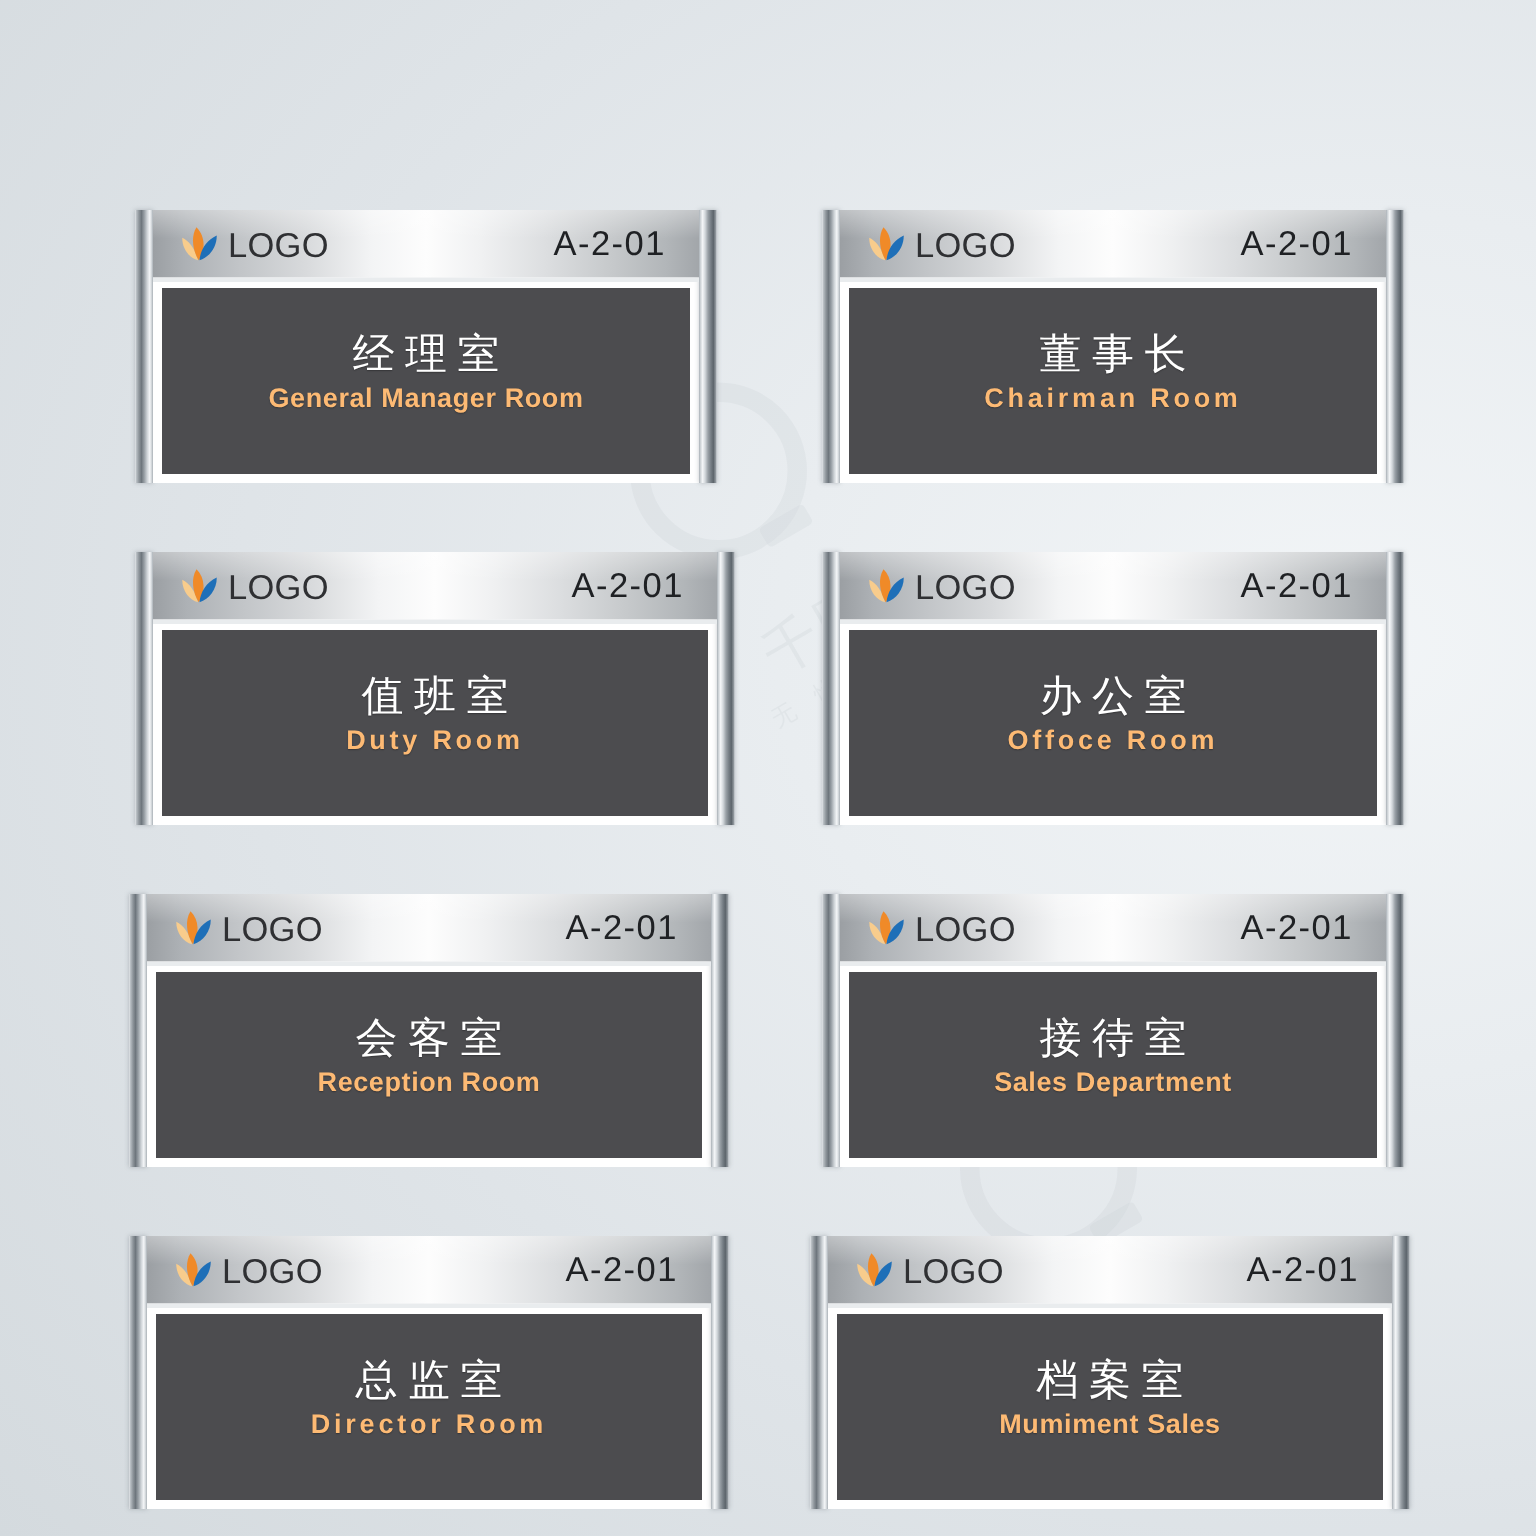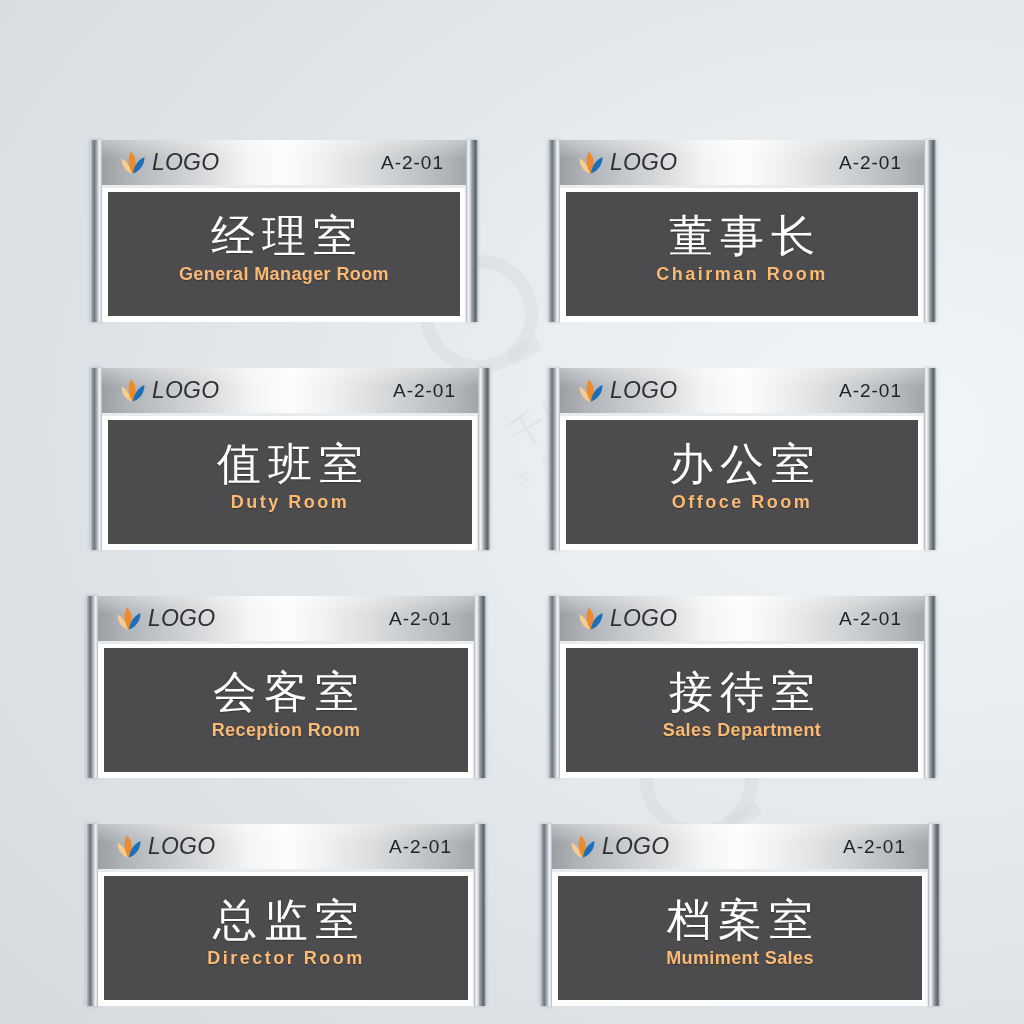--- a/index.html
+++ b/index.html
@@ -135,11 +135,10 @@
 
   .brand {
     display:flex;
-    align-items:flex-start;
+    align-items:flex-end;
     gap:6px;
     position:relative;
     z-index:2;
-    font-style:italic;
   }
   .logo-mark { width:26px; height:24px; display:block; }
   .logo-text {

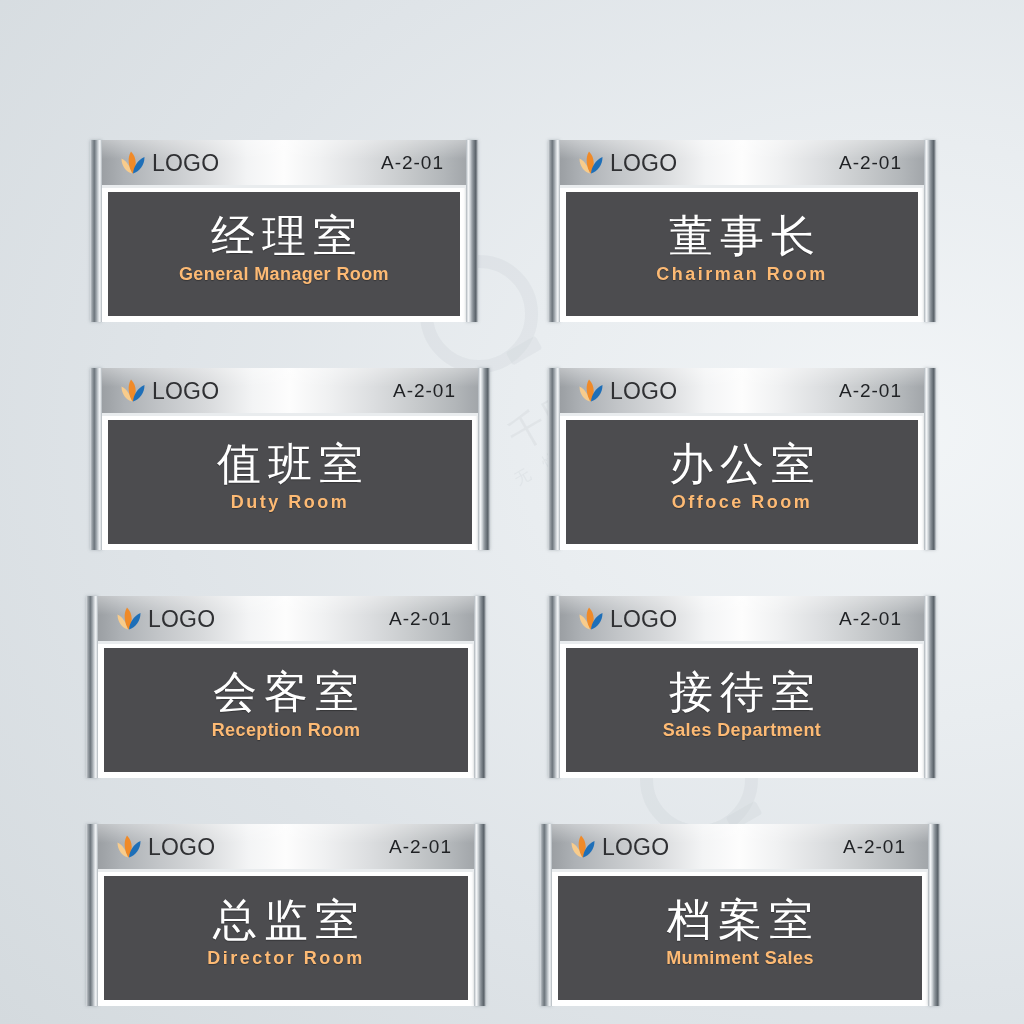--- a/index.html
+++ b/index.html
@@ -149,7 +149,7 @@
   }
   .room-code {
     margin-left:auto;
-    font-size:19px;
+    font-size:23px;
     color:#1f2124;
     letter-spacing:1px;
     position:relative;

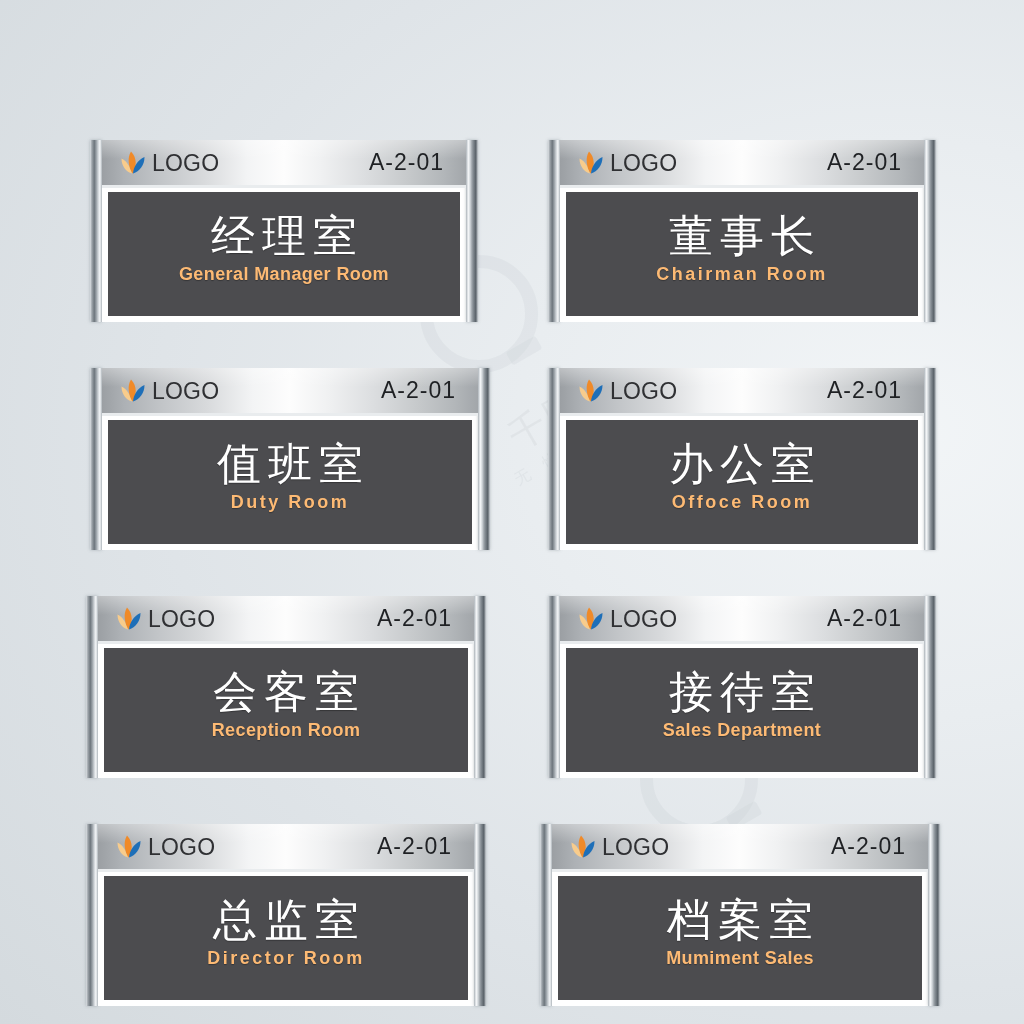--- a/index.html
+++ b/index.html
@@ -170,7 +170,7 @@
   }
   .cn {
     color:#ffffff;
-    font-size:44px;
+    font-size:28px;
     letter-spacing:7px;
     text-indent:7px;
     line-height:1.12;

